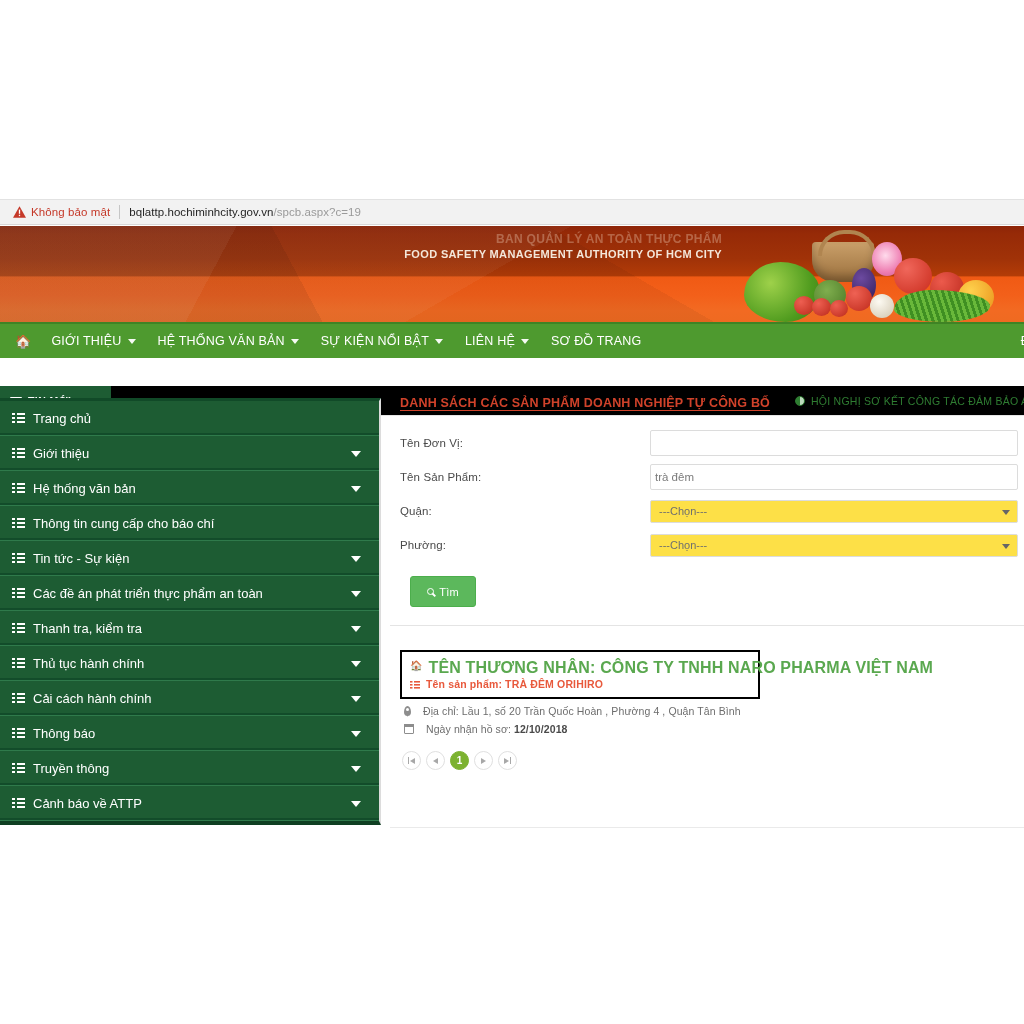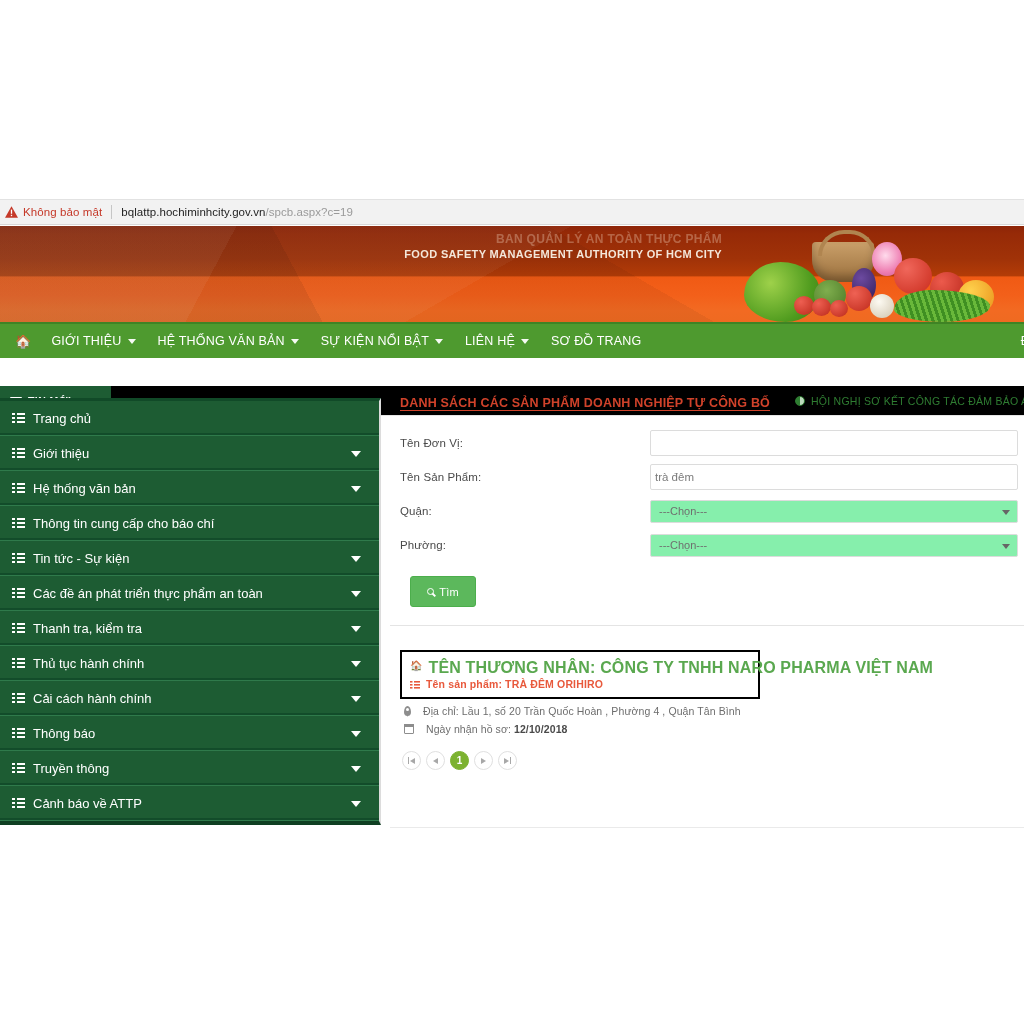--- a/index.html
+++ b/index.html
@@ -17,7 +17,7 @@
     background: #f2f2f2;
     border-top: 1px solid #e2e2e2;
     border-bottom: 1px solid #d8d8d8;
-    display: flex; align-items: center; padding-left: 5px;
+    display: flex; align-items: center; padding-left: 13px;
   }
   .warn-icon {
     width: 13px; height: 12px; margin-right: 5px; position: relative; top: 0px;

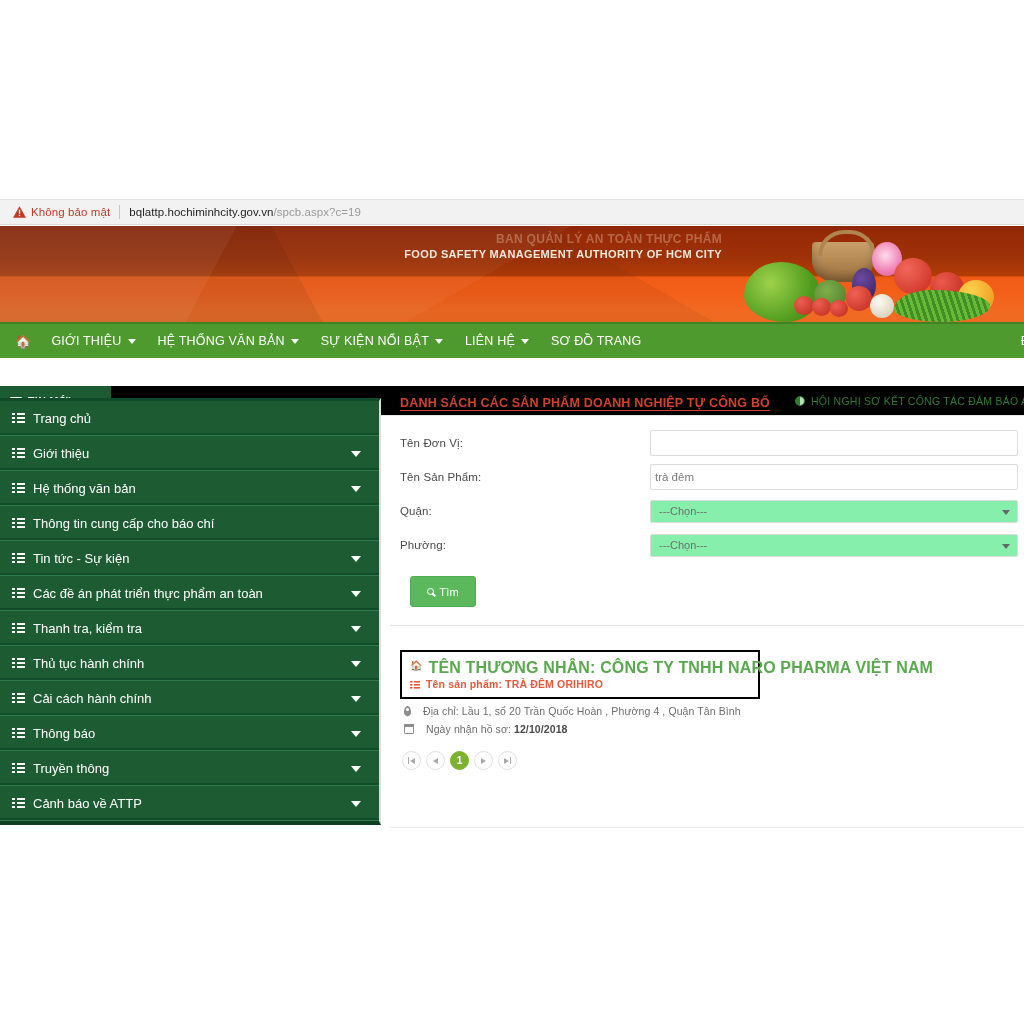--- a/index.html
+++ b/index.html
@@ -203,7 +203,7 @@
   }
   .sel-wrap { position: relative; width: 100%; }
   .sel {
-    width: 100%; height: 23px; border: 1px solid #dcdcdc; background: #86efac;
+    width: 100%; height: 23px; border: 1px solid #dcdcdc; background: #fde047;
     border-radius: 2px; font-size: 11px; color: #6f6f6f;
     padding: 0 20px 0 8px; display: flex; align-items: center;
   }

